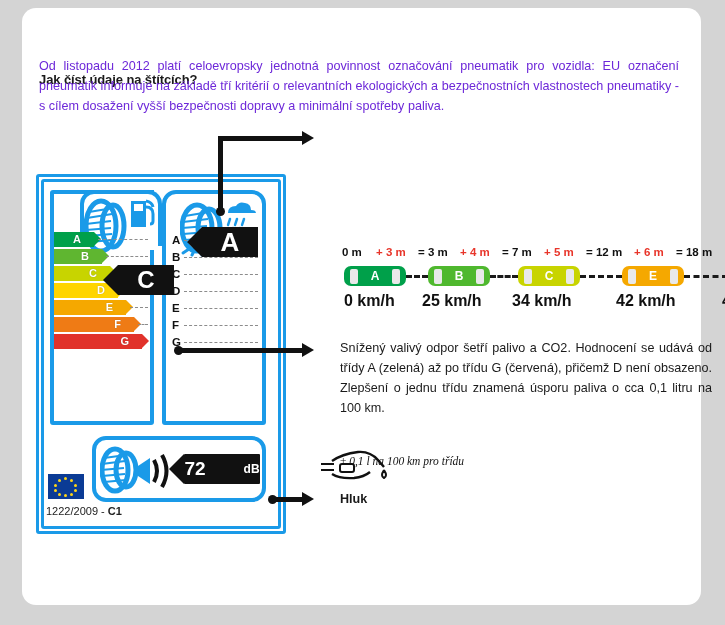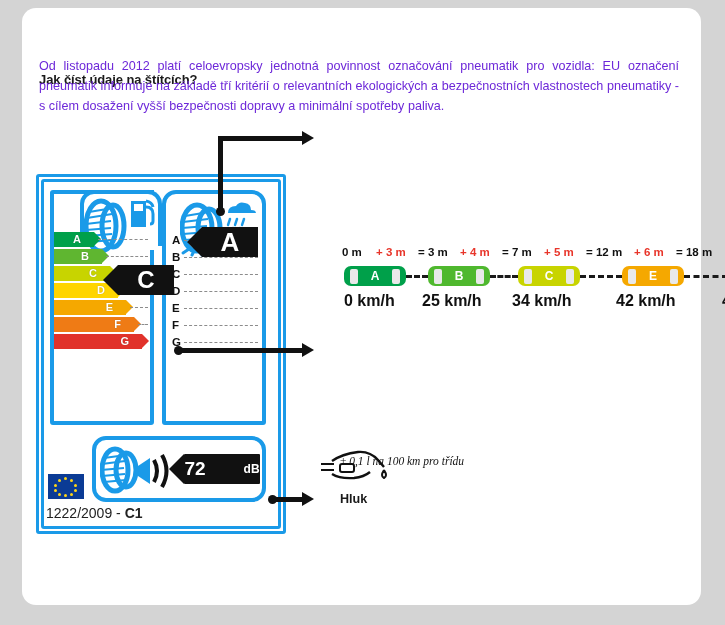--- a/index.html
+++ b/index.html
@@ -353,6 +353,7 @@
   </div>
 
   <div class="sec" style="top:330px;" data-name="section-fuel">
+    <p data-name="section-body-fuel">Snížený valivý odpor šetří palivo a CO2. Hodnocení se udává od třídy A (zelená) až po třídu G (červená), přičemž D není obsazeno. Zlepšení o jednu třídu znamená úsporu paliva o cca 0,1 litru na 100 km.</p>
   </div>
 
   <svg style="position:absolute;left:296px;top:440px;" width="70" height="40" viewBox="0 0 70 40" data-name="fuel-nozzle-icon">

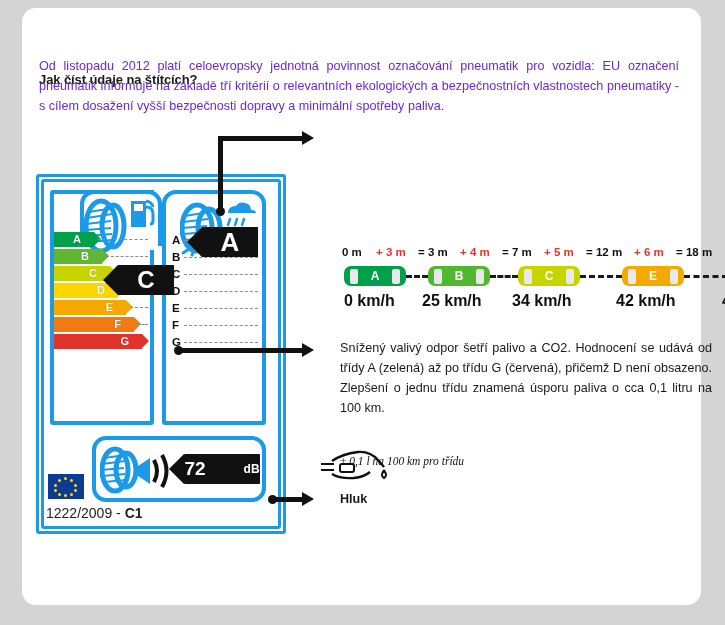--- a/index.html
+++ b/index.html
@@ -91,7 +91,7 @@
   }
   .euflag i{position:absolute;width:3px;height:3px;background:#ffd617;border-radius:50%;}
   .reg{
-    position:absolute;left:10px;top:331px;font-size:14px;color:#222;
+    position:absolute;left:10px;top:331px;font-size:11px;color:#222;
   }
   .reg b{font-weight:bold;}
 

